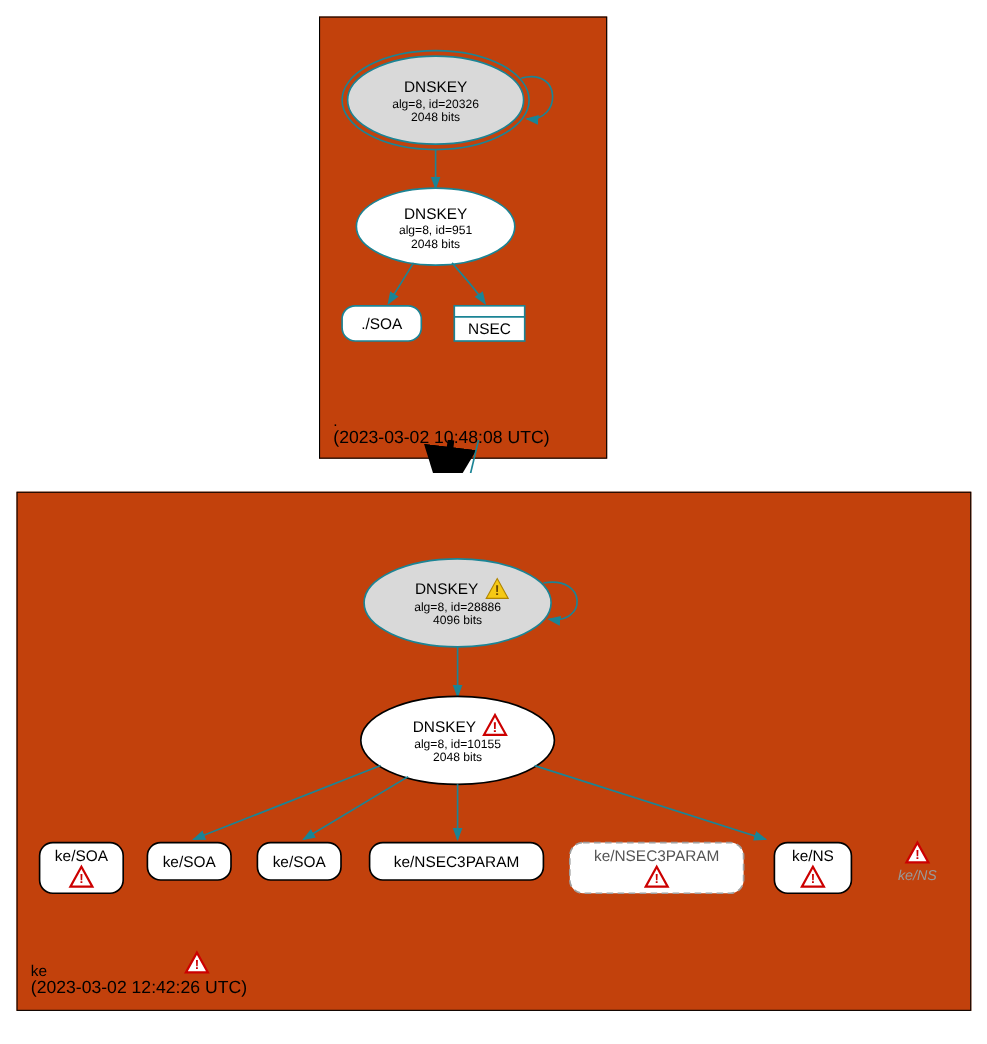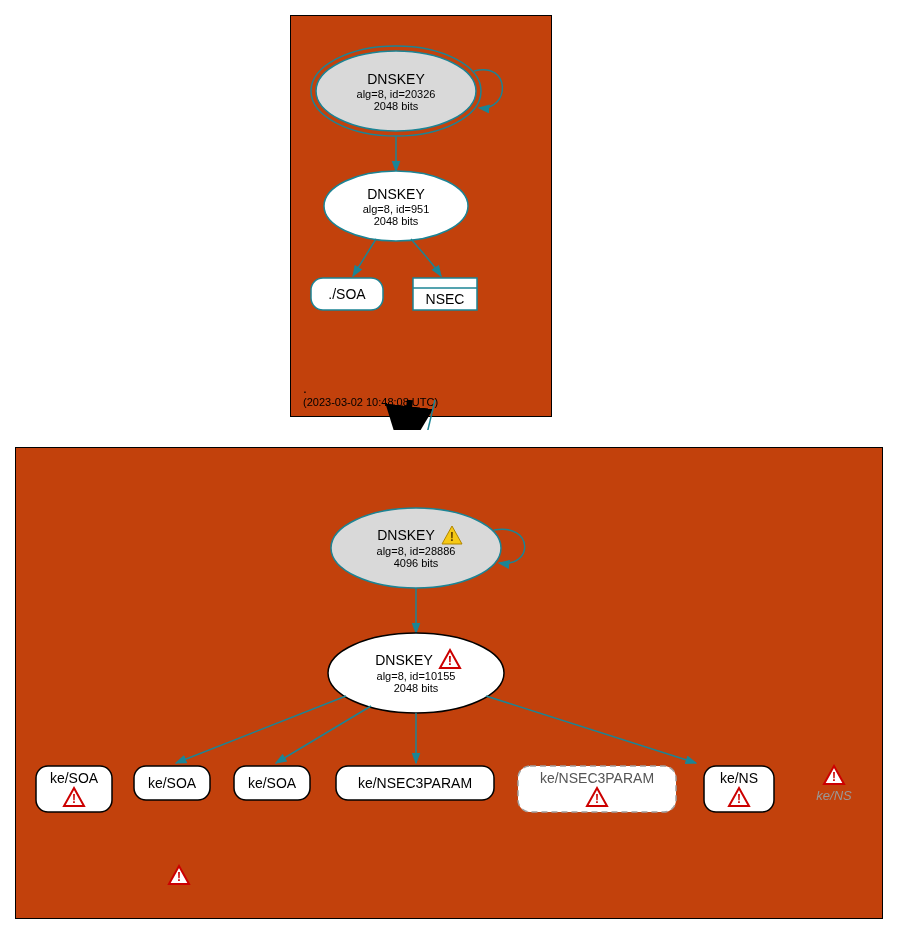--- a/index.html
+++ b/index.html
@@ -31,7 +31,7 @@
     font-size: 14px;
   }
   .zone-label .name { font-size: 14px; }
-  .zone-label .date { font-size: 11px; }
+  .zone-label .date { font-size: 16px; }
   svg { display: block; }
   .node-title { font-size: 14px; }
   .node-sub { font-size: 11px; }

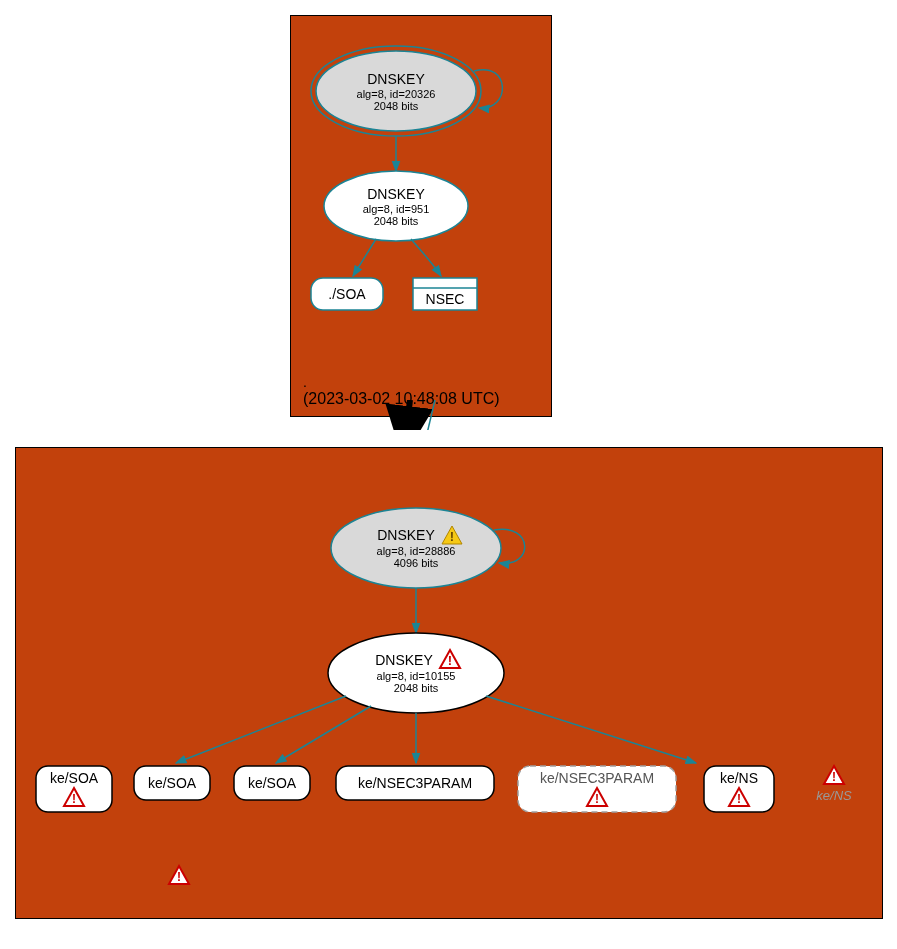--- a/index.html
+++ b/index.html
@@ -193,6 +193,10 @@
   </g>
 </svg>
 
+<div class="zone-label" style="bottom:10px;">
+  <div class="name">ke</div>
+  <div class="date">(2023-03-02 12:42:26 UTC)</div>
+</div>
 </div>
 
 </body></html>

